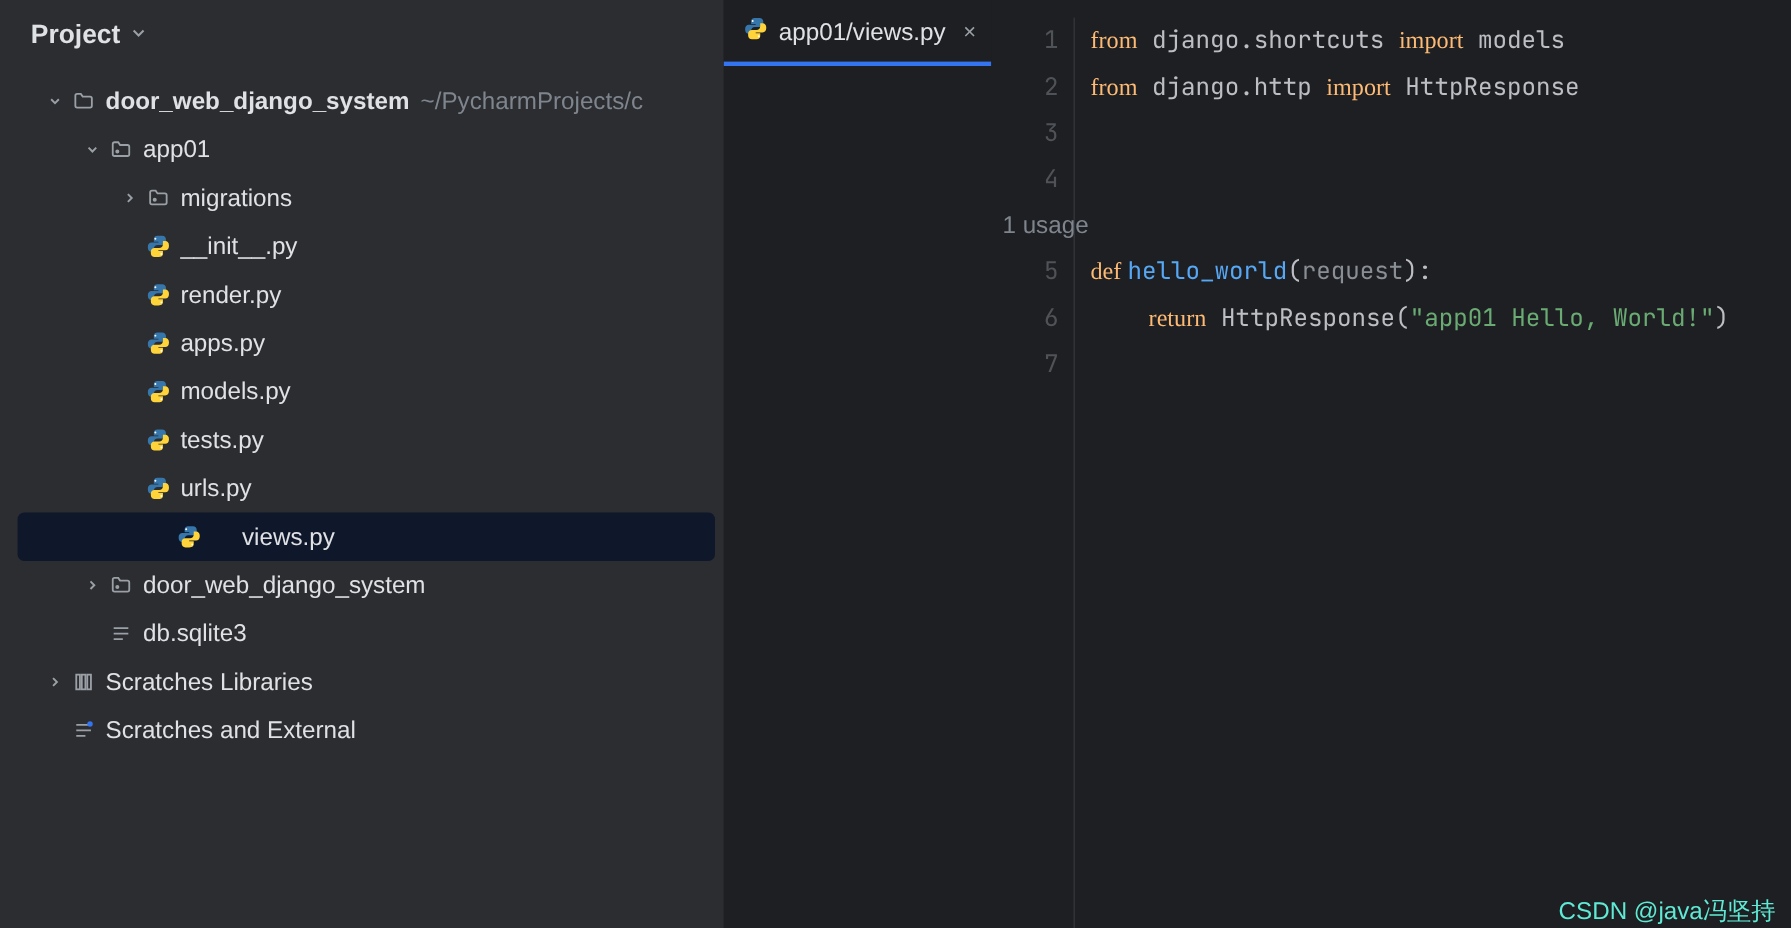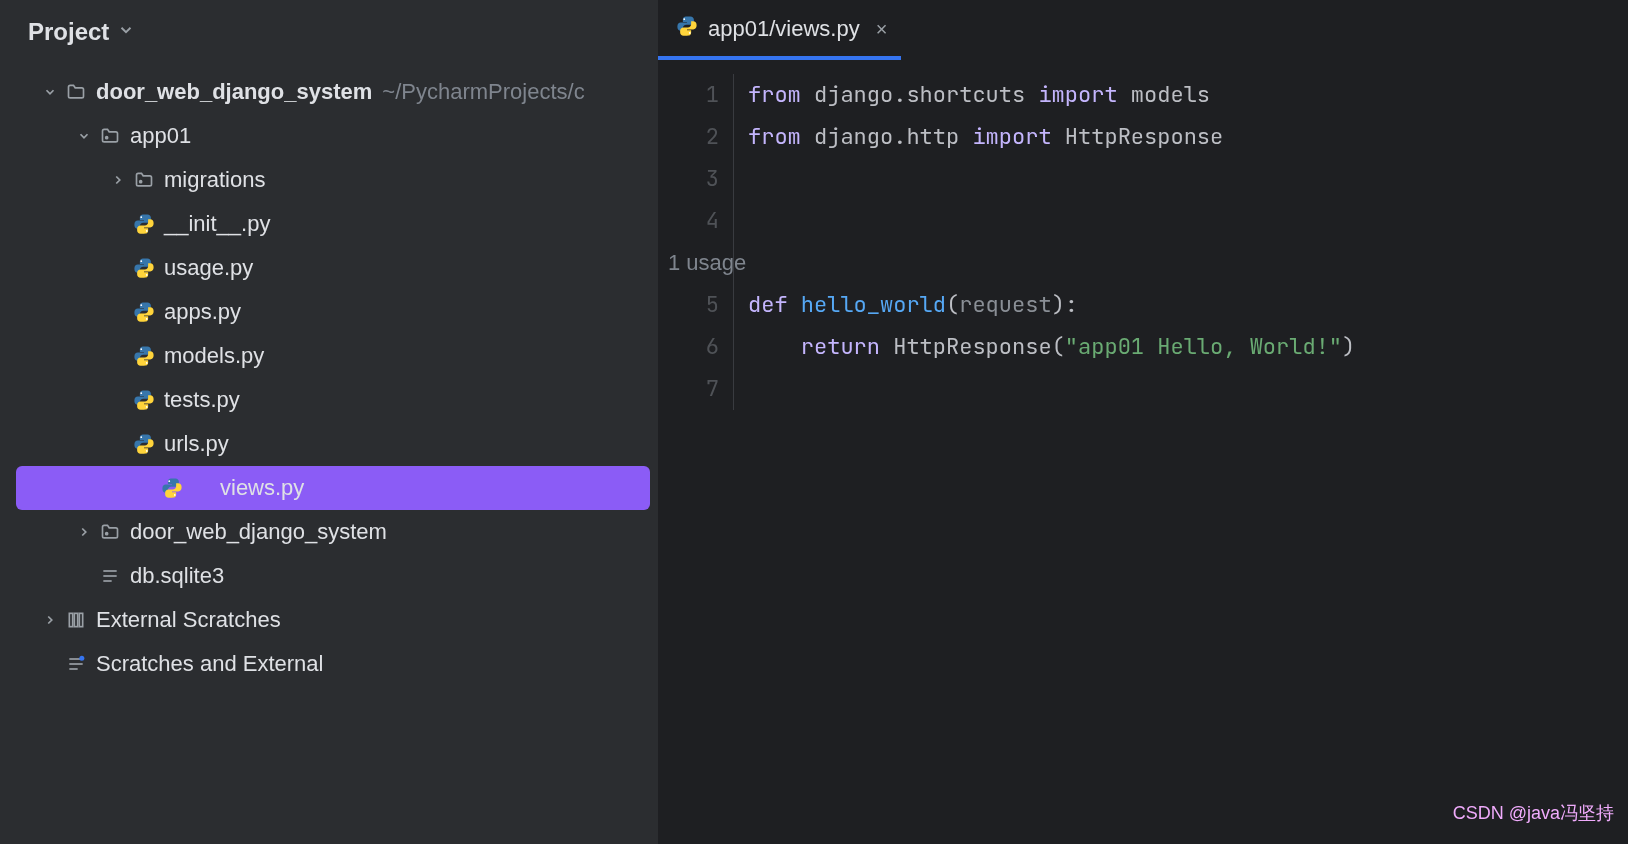--- a/index.html
+++ b/index.html
@@ -71,7 +71,6 @@
     flex: 1;
     background: #1e1f22;
     display: flex;
-    flex-direction: column;
   }
   .tabs {
     display: flex;

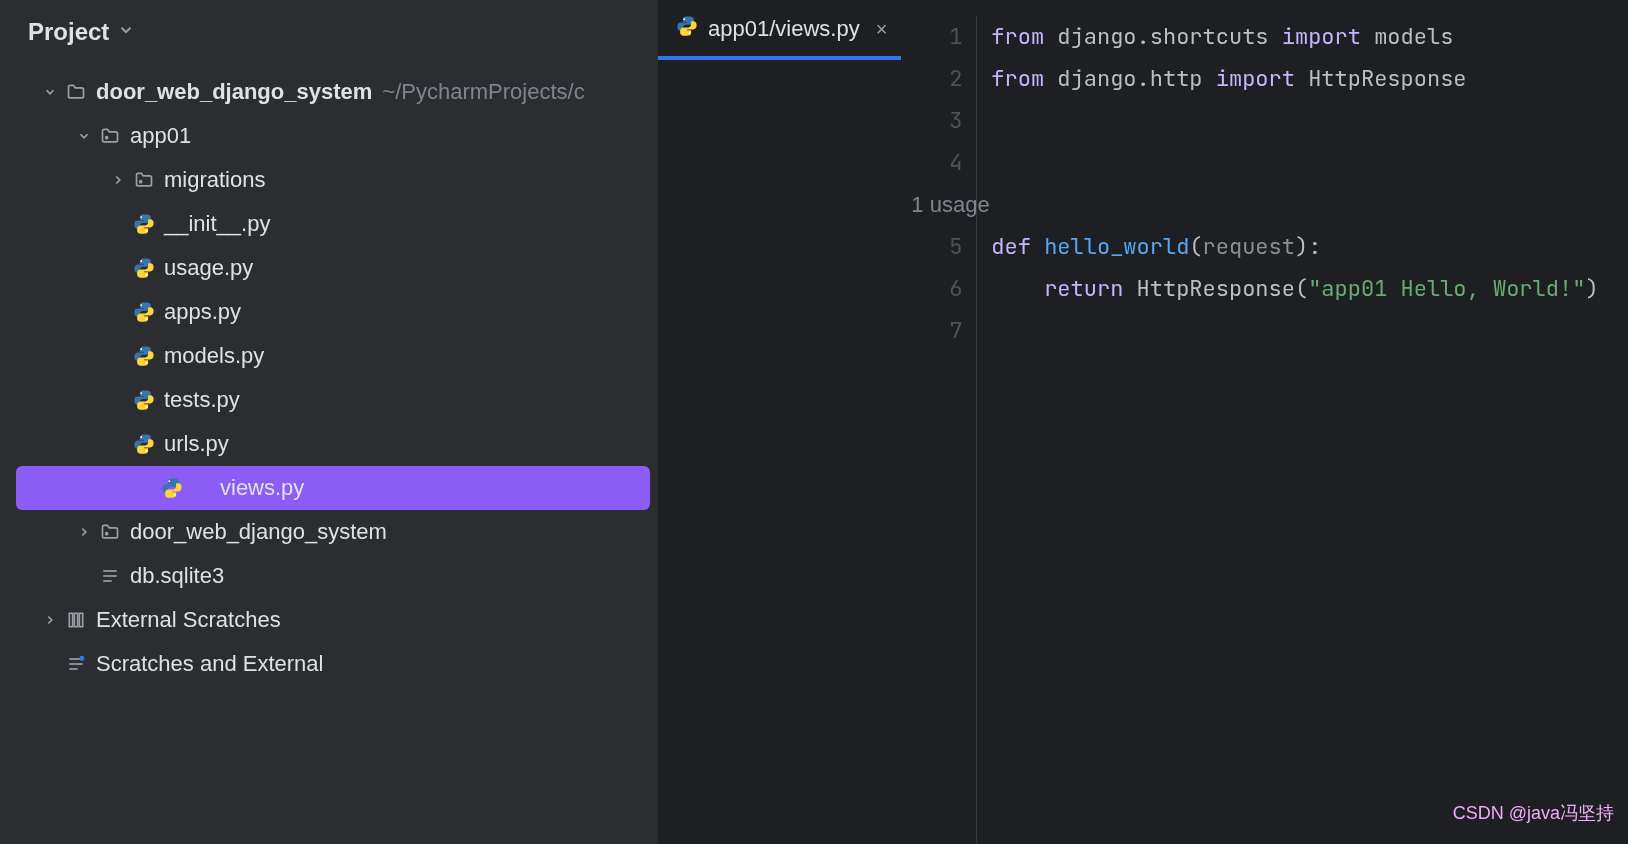--- a/index.html
+++ b/index.html
@@ -129,7 +129,7 @@
     color: #bcbec4;
   }
   .code .line { height: 42px; white-space: pre; }
-  .kw { color: #c4b5fd; }
+  .kw { color: #fdba74; font-family: Liberation Serif, serif; }
   .fn { color: #56a8f5; }
   .param { color: #8a8f96; }
   .str { color: #6aab73; }

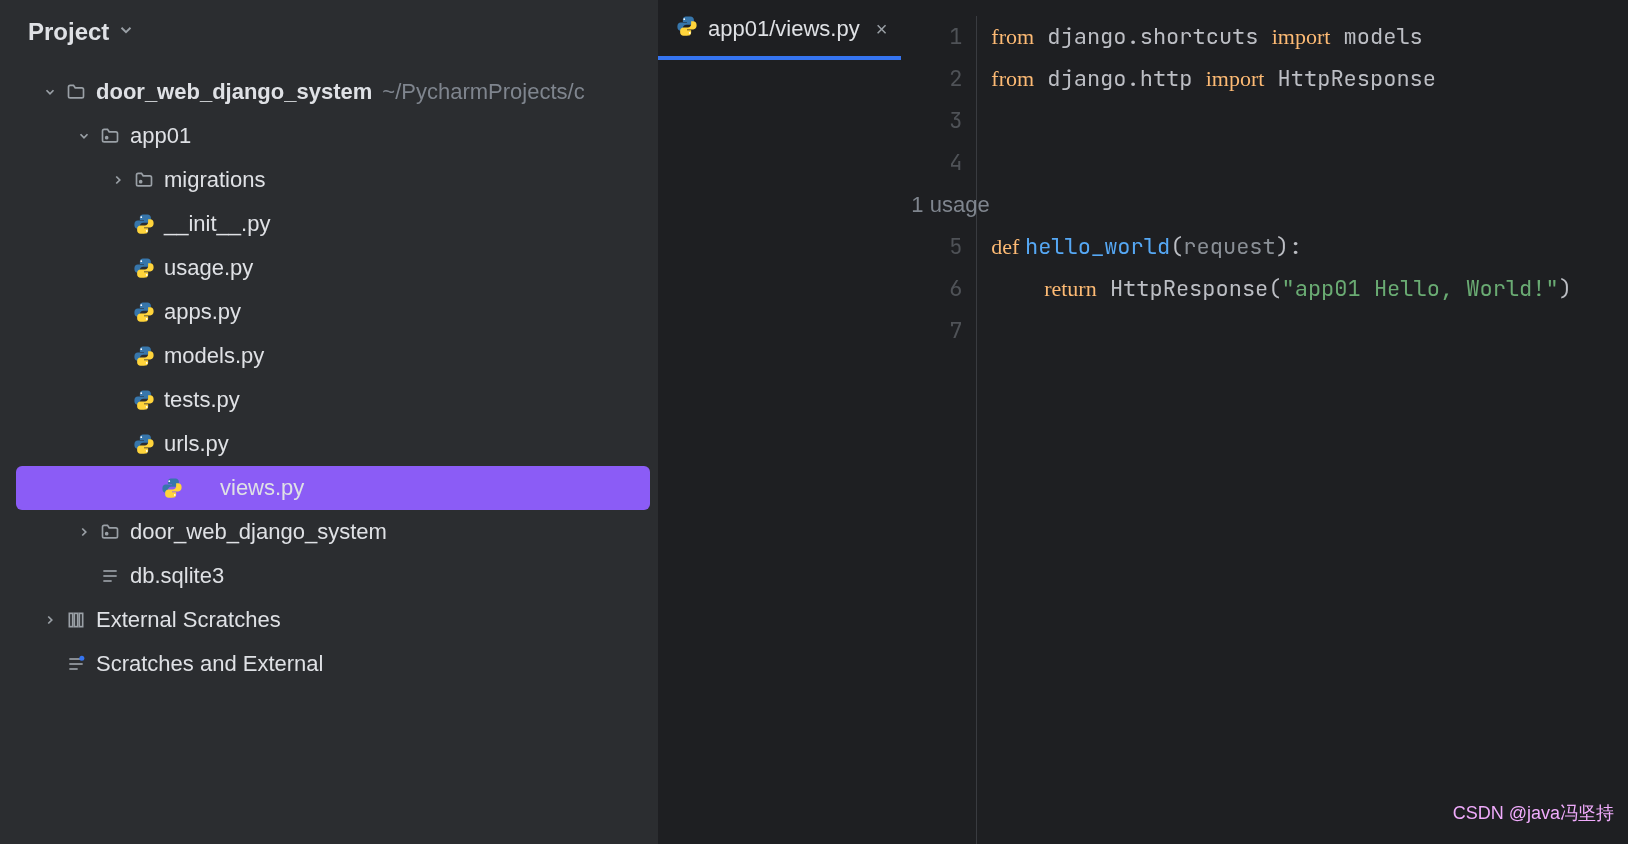--- a/index.html
+++ b/index.html
@@ -225,7 +225,7 @@
             <circle cx="20" cy="26" r="1.3" fill="#fff"></circle>
           </svg>
       </span>
-      <span class="label">usage.py</span>
+      <span class="label">render.py</span>
     </div>
     <div class="tree-row">
       <span class="indent" style="width:92px"></span>

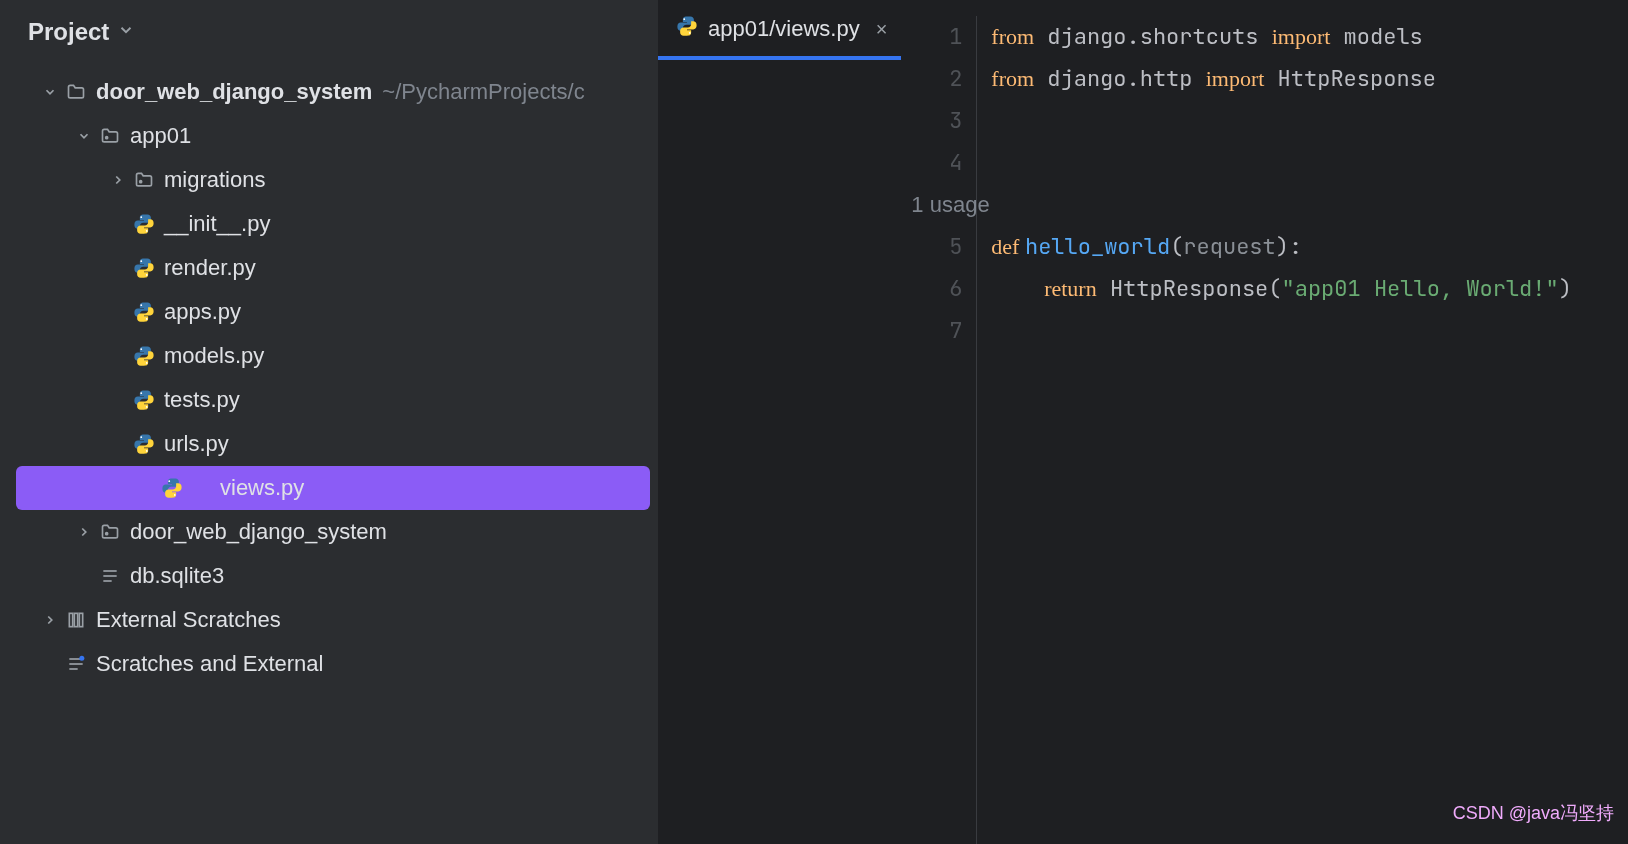--- a/index.html
+++ b/index.html
@@ -43,7 +43,7 @@
     margin: 0 8px;
   }
   .tree-row.selected {
-    background: #8b5cf6;
+    background: #0f172a;
     gap: 28px;
   }
   .tree-row .indent { display:inline-block; }

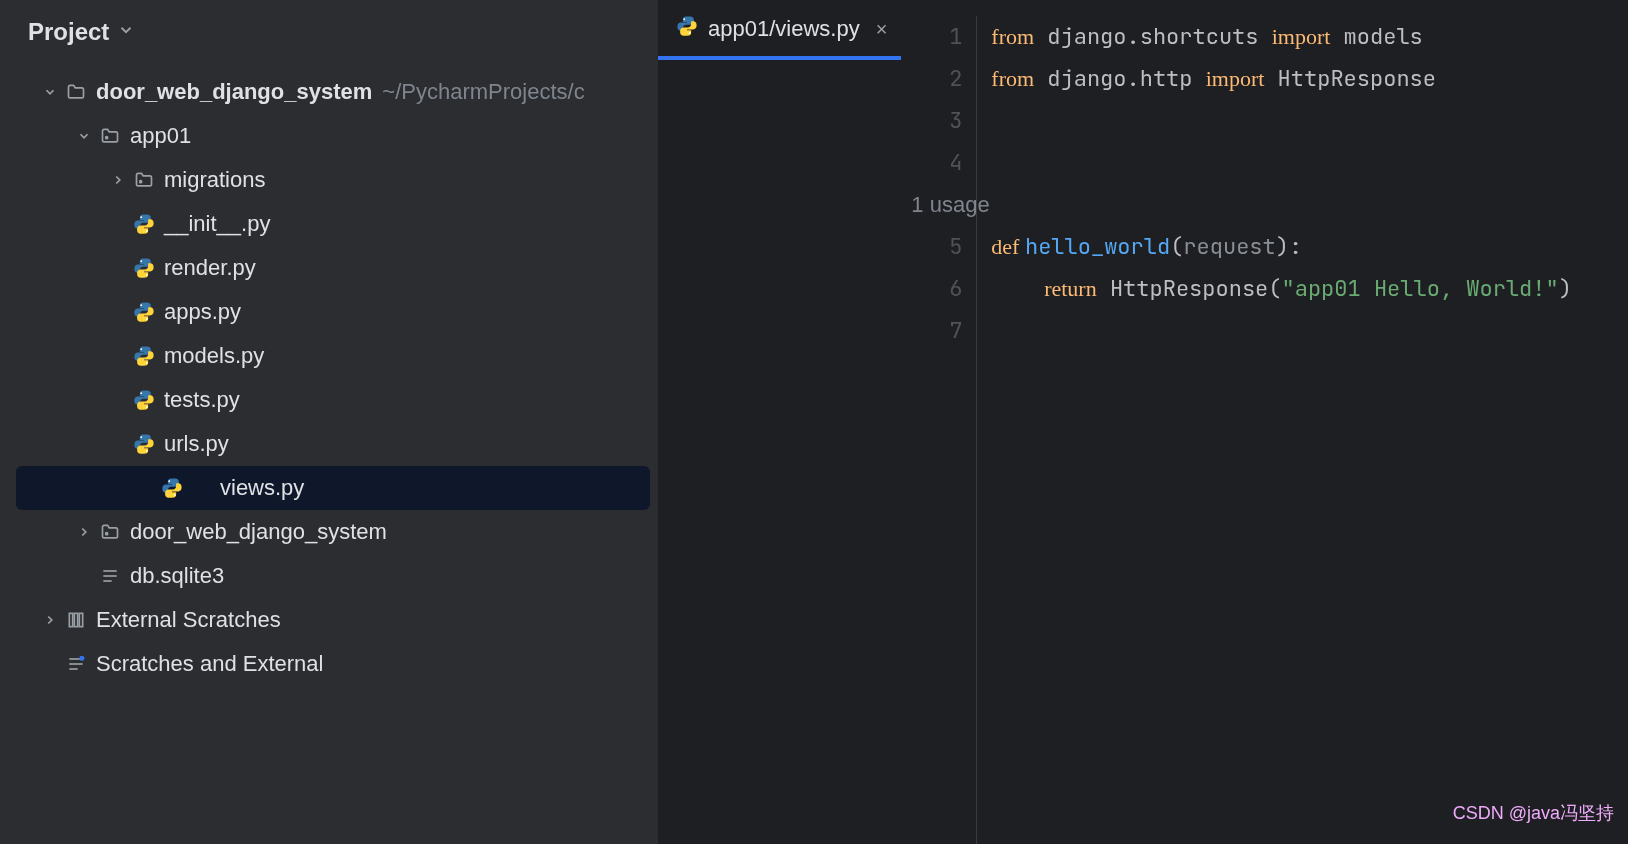--- a/index.html
+++ b/index.html
@@ -330,7 +330,7 @@
             <rect x="16" y="4" width="4" height="16"></rect>
           </svg>
       </span>
-      <span class="label">External Scratches</span>
+      <span class="label">Scratches Libraries</span>
     </div>
 
     <div class="tree-row">

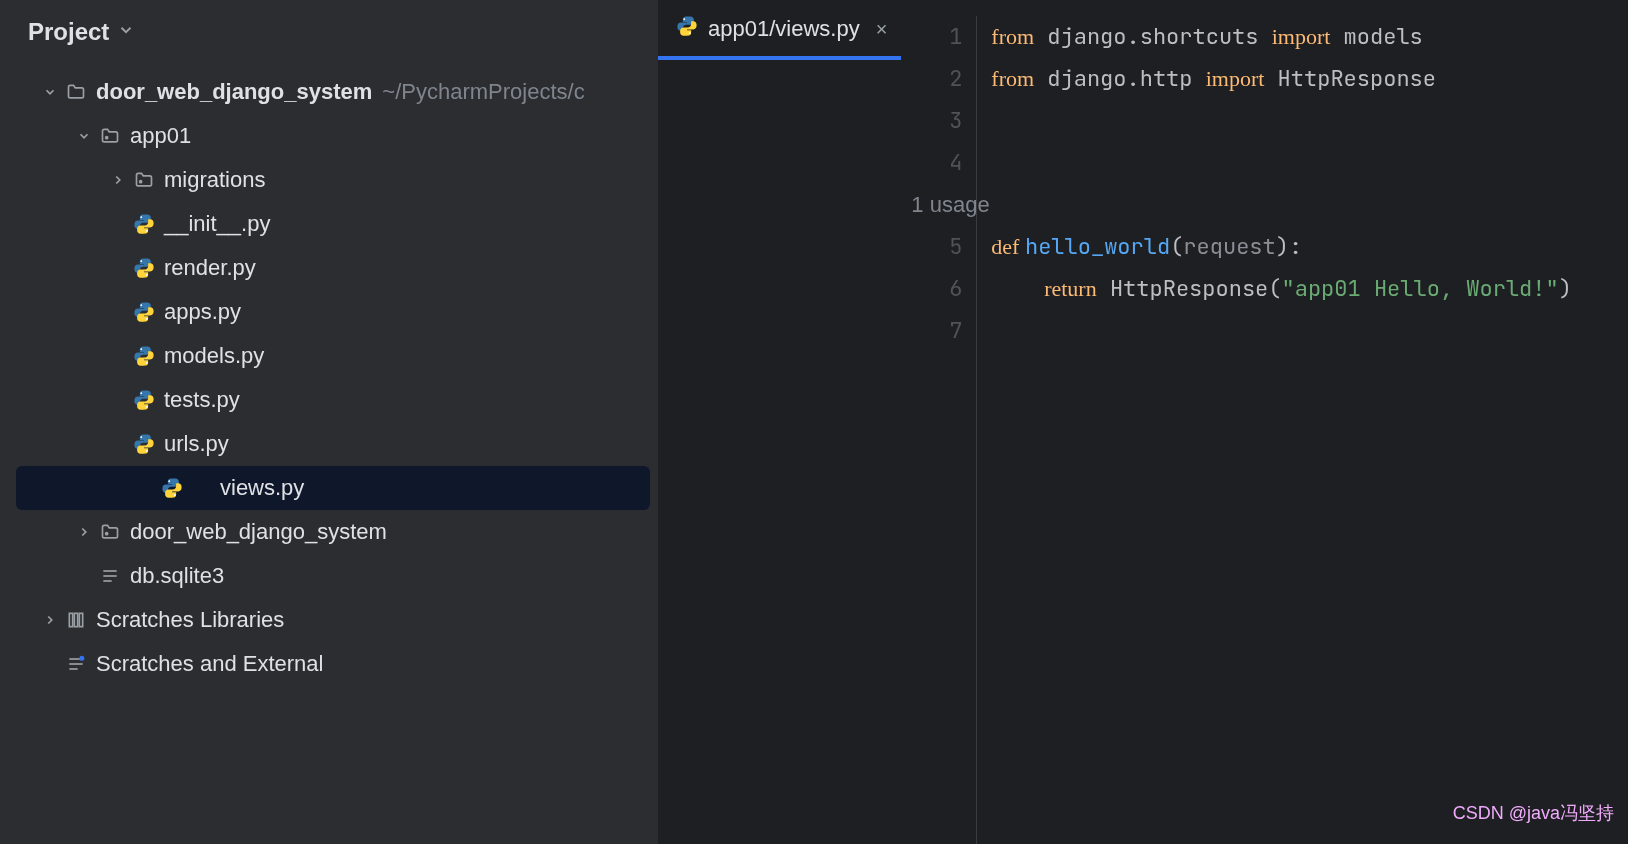--- a/index.html
+++ b/index.html
@@ -136,9 +136,9 @@
   .watermark {
     position: fixed;
     right: 14px;
-    bottom: 19px;
-    font-size: 18px;
-    color: #f0abfc;
+    bottom: 1px;
+    font-size: 22px;
+    color: #5eead4;
   }
 </style>
 </head>

